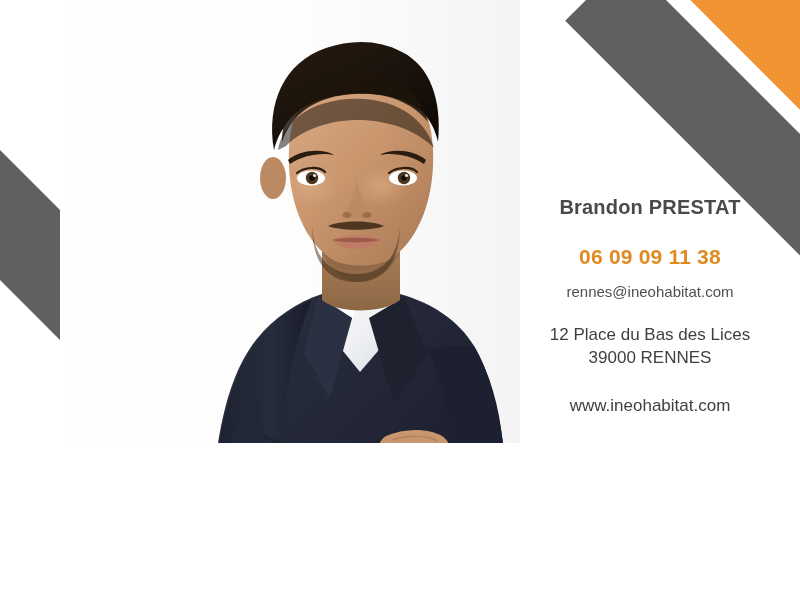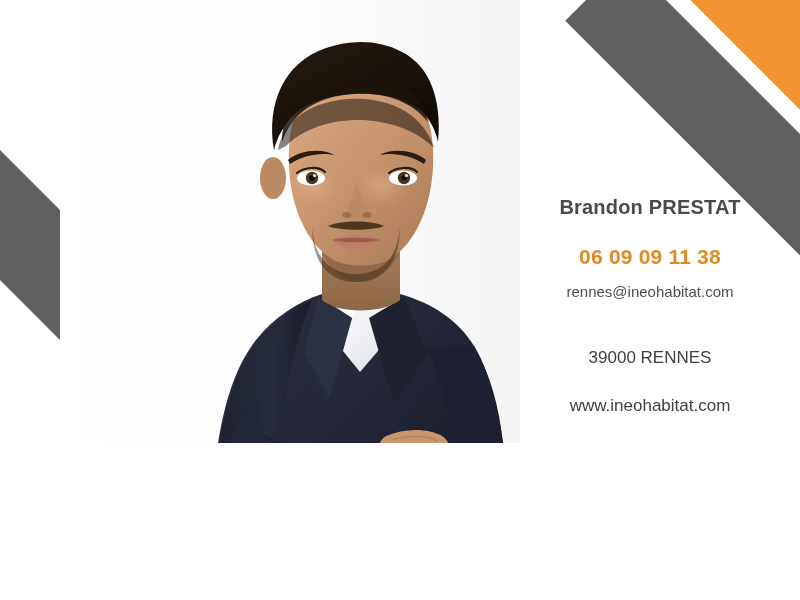--- a/index.html
+++ b/index.html
@@ -315,7 +315,7 @@
     <p class="c-phone">06 09 09 11 38</p>
     <p class="c-email">rennes@ineohabitat.com</p>
     <p class="c-address">
-      <br>
+      <span>12 Place du Bas des Lices</span><br>
       <span>39000 RENNES</span>
     </p>
     <p class="c-web">www.ineohabitat.com</p>

